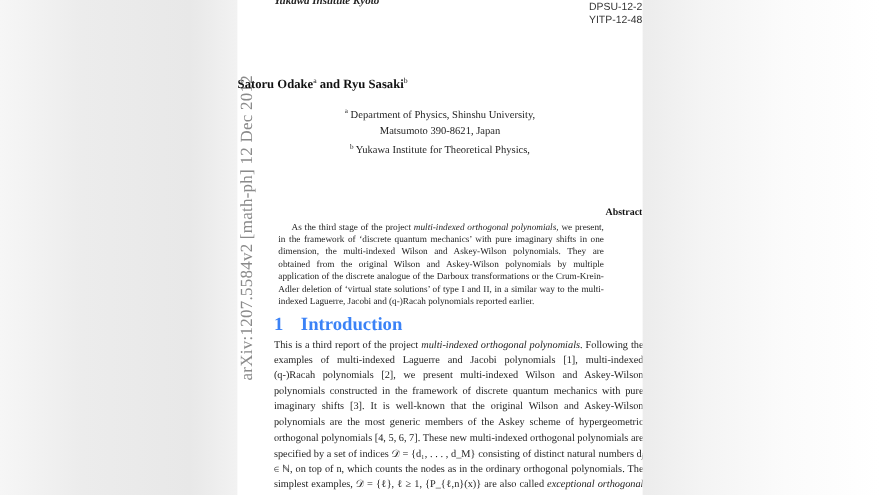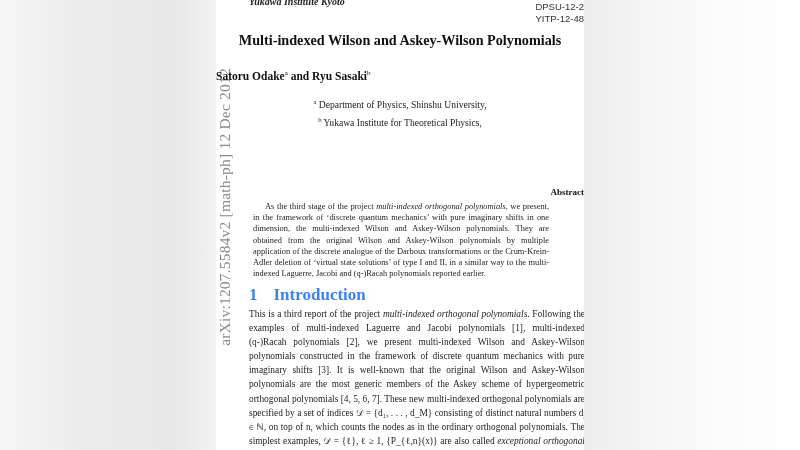--- a/index.html
+++ b/index.html
@@ -93,7 +93,6 @@
     <div>YITP-12-48</div>
   </div>
 
-  <div class="title">Multi-indexed Wilson and Askey-Wilson Polynomials</div>
 
   <div class="authors">
     <span>Satoru Odake</span><sup>a</sup><span> and </span><span>Ryu Sasaki</span><sup>b</sup>

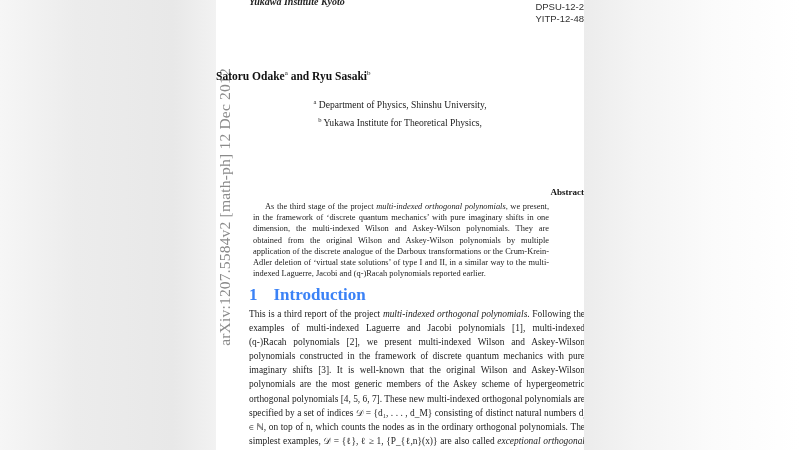--- a/index.html
+++ b/index.html
@@ -100,6 +100,7 @@
 
   <div class="affil">
     <div><sup>a</sup><span> Department of Physics, Shinshu University,</span></div>
+    <div>Matsumoto 390-8621, Japan</div>
     <div><sup>b</sup><span> Yukawa Institute for Theoretical Physics,</span></div>
   </div>
 

